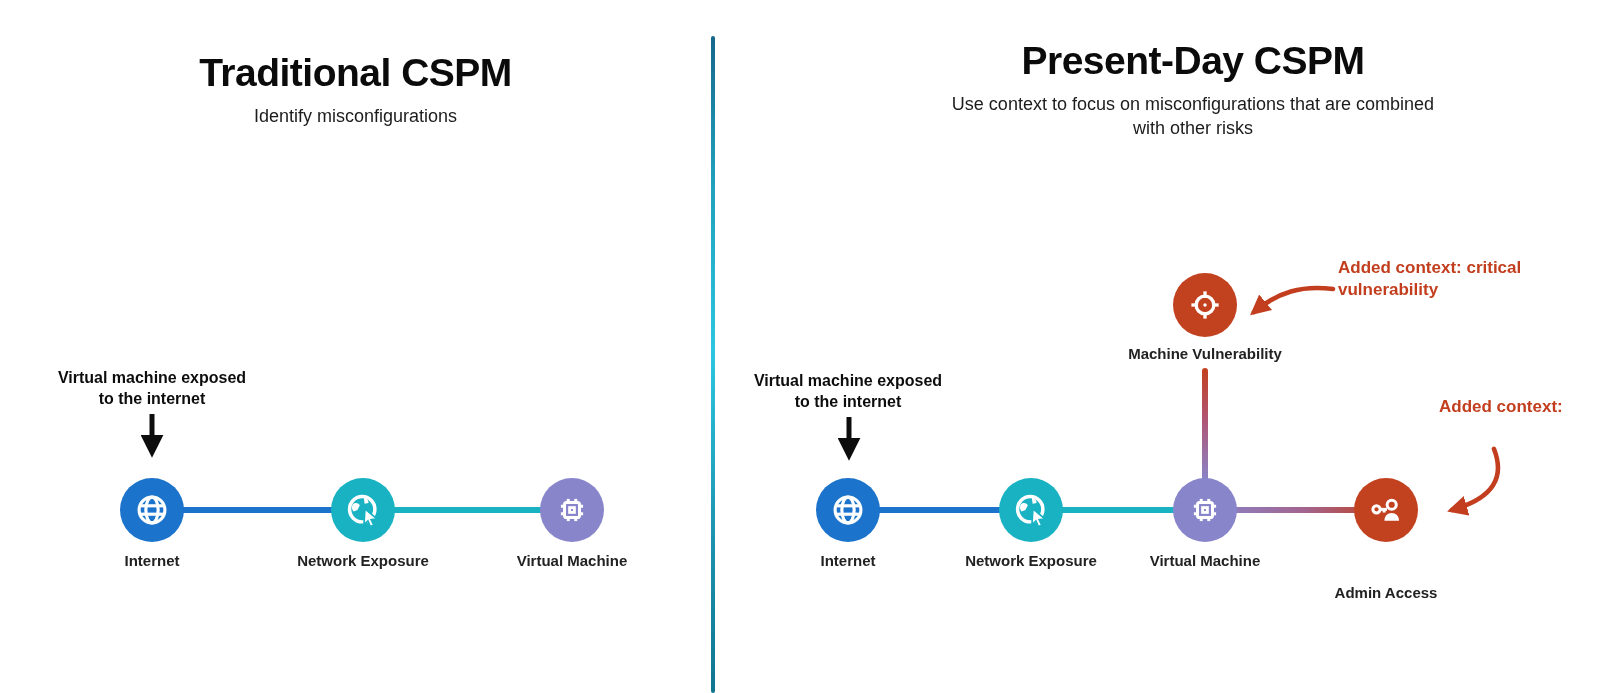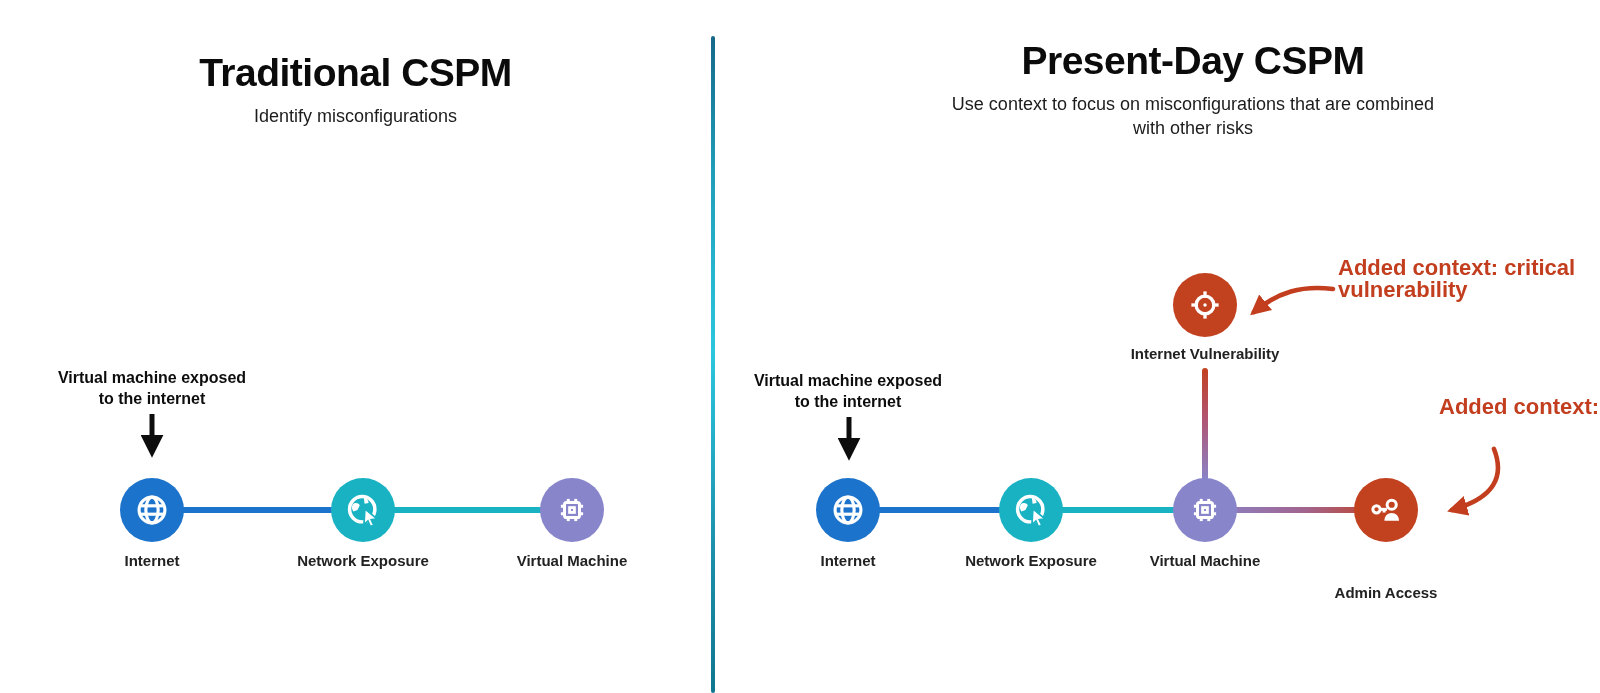--- a/index.html
+++ b/index.html
@@ -38,7 +38,7 @@
   .connector-vert{position:absolute;width:6px;z-index:1;border-radius:3px;
     background:linear-gradient(180deg,#C2411F 0%,#b05573 45%,#8885CB 100%);}
   
-  .red-callout{position:absolute;font-size:22px;font-weight:bold;color:#C23E1E;line-height:22px;white-space:nowrap;z-index:5;}
+  .red-callout{position:absolute;font-size:17px;font-weight:bold;color:#C23E1E;line-height:22px;white-space:nowrap;z-index:5;}
   
   #arrow-layer{position:absolute;left:0;top:0;width:1600px;height:693px;z-index:2;pointer-events:none;}
 </style>

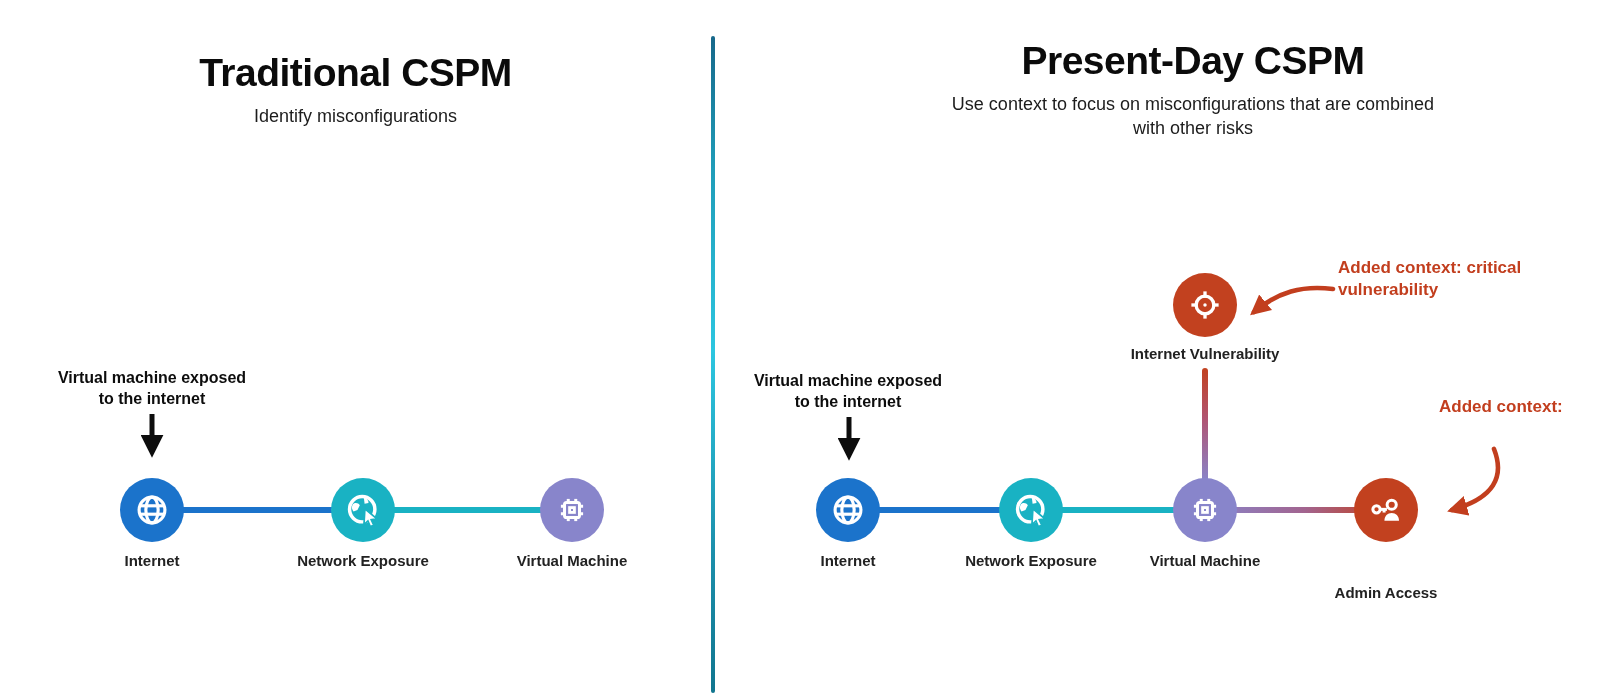--- a/index.html
+++ b/index.html
@@ -185,7 +185,7 @@
   <div class="node-label" style="left:1031px;top:552px;">Network Exposure</div>
   <div class="node-label" style="left:1205px;top:552px;">Virtual Machine</div>
   <div class="node-label" style="left:1386px;top:584px;">Admin Access</div>
-  <div class="node-label" style="left:1205px;top:345px;">Internet Vulnerability</div>
+  <div class="node-label" style="left:1205px;top:345px;">Machine Vulnerability</div>
 
   <div class="red-callout" style="left:1338px;top:257px;">
     <span style="display:block">Added context: critical</span>

